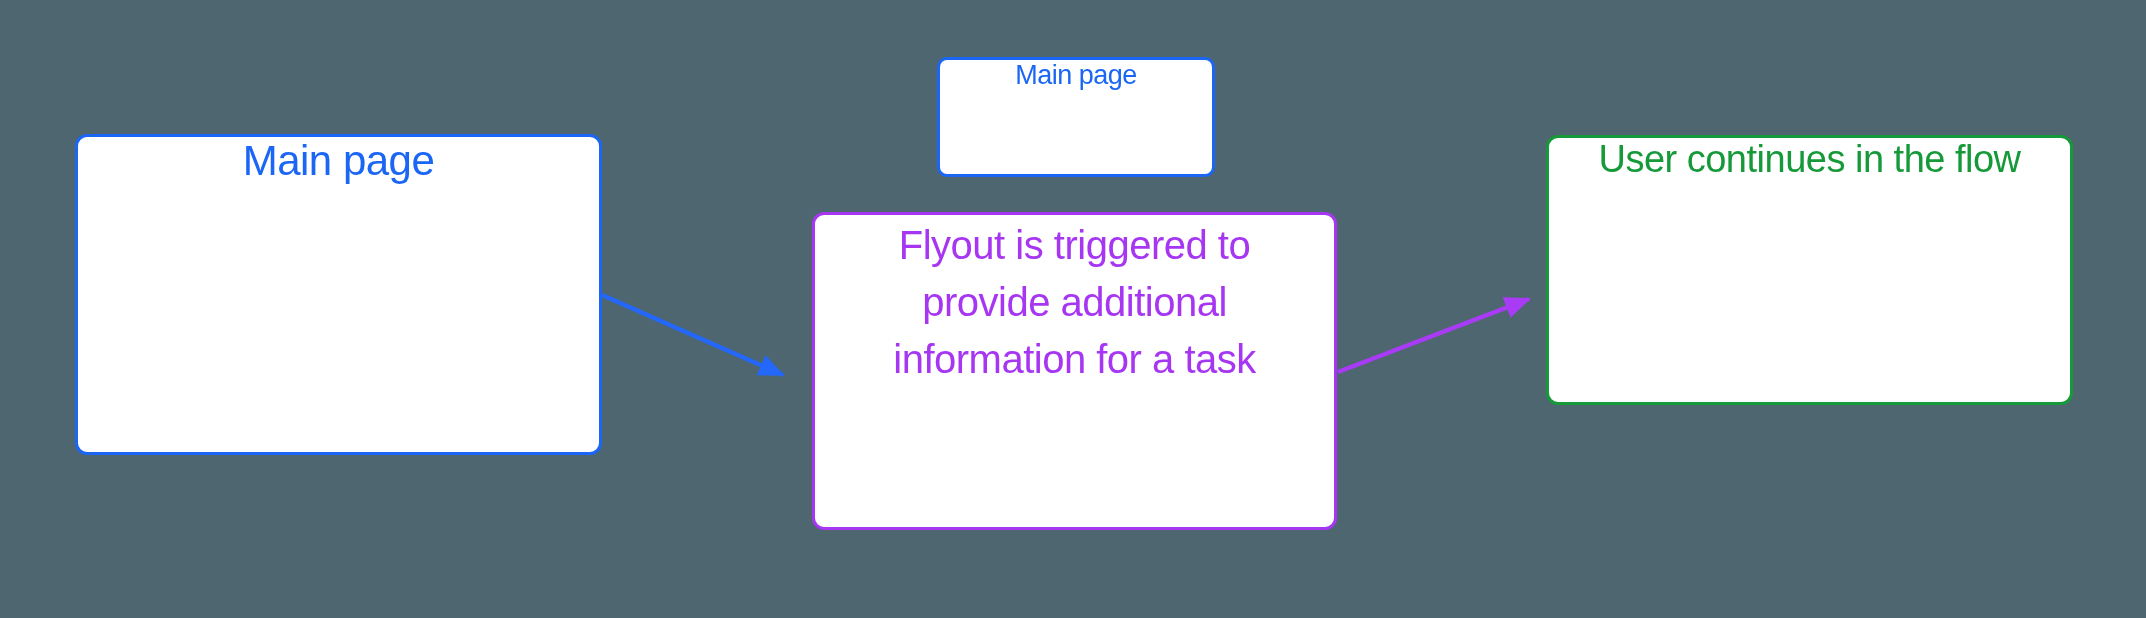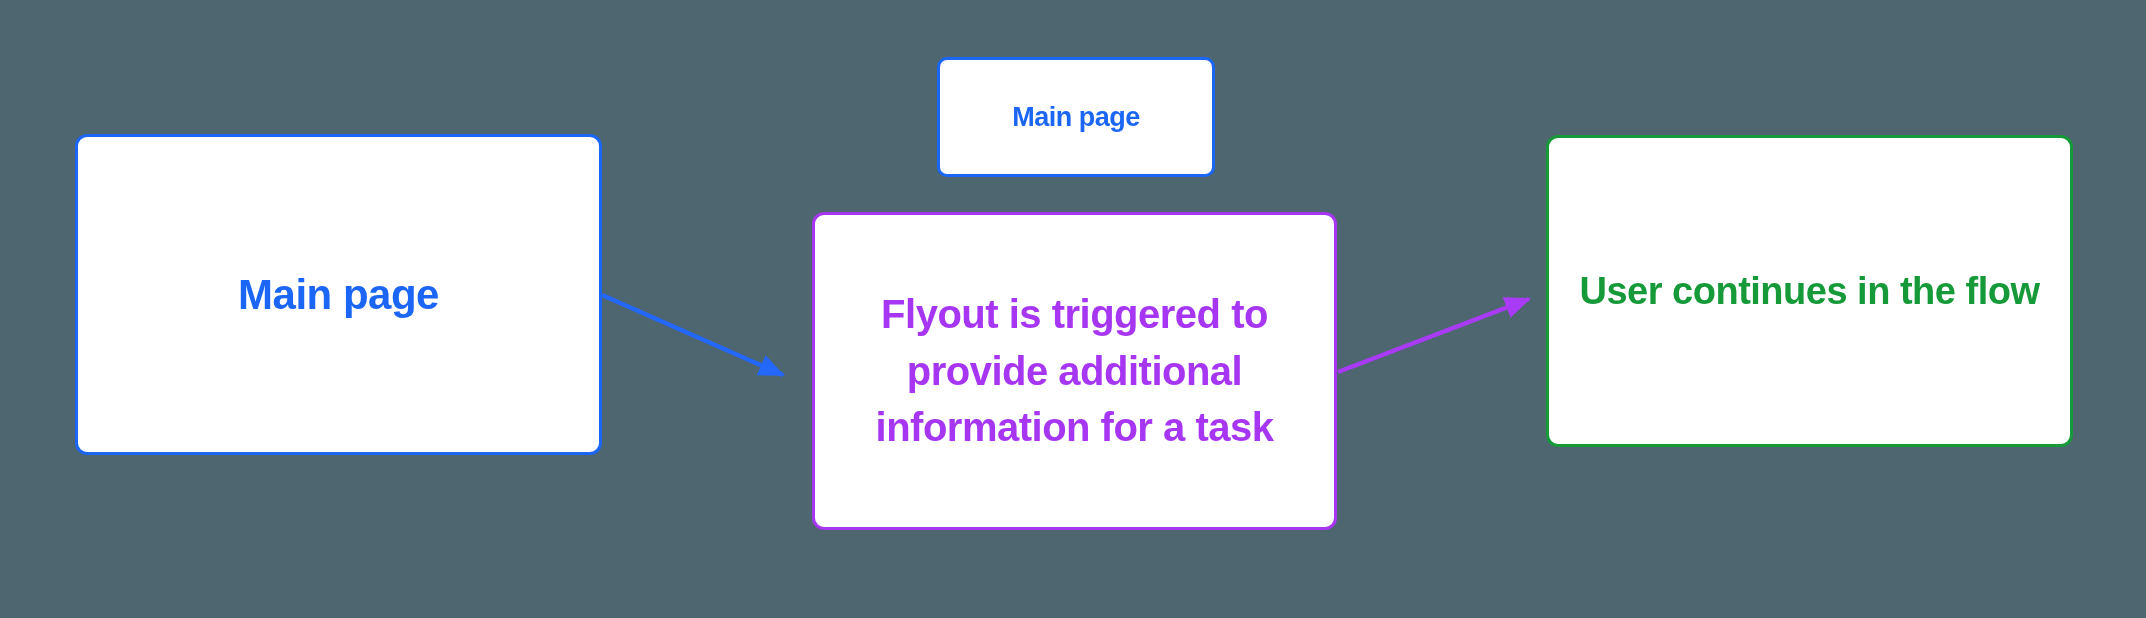--- a/index.html
+++ b/index.html
@@ -17,9 +17,9 @@
     position:absolute;
     background:#fff;
     border:3px solid;
-    display:flex;align-items:center;justify-content:center;
+    display:flex;align-items:flex-start;justify-content:center;
     text-align:center;
-    font-weight:700;
+    font-weight:400;
     letter-spacing:-0.5px;
     box-sizing:border-box;
   }

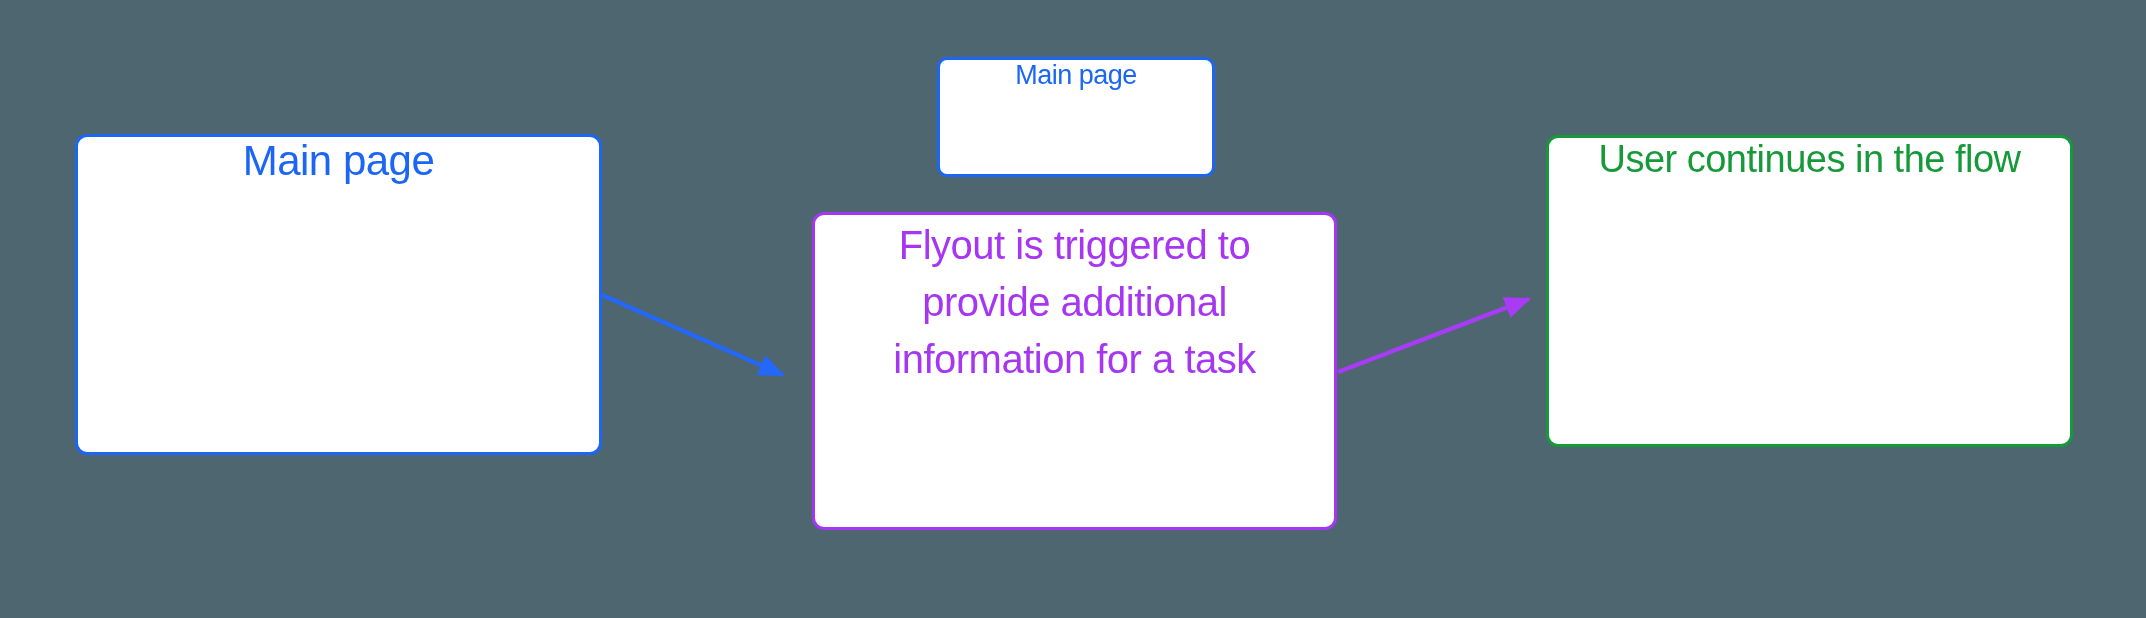--- a/index.html
+++ b/index.html
@@ -38,7 +38,7 @@
     padding:2px 30px;
   }
   #node-user-flow{
-    left:1546px;top:135px;width:527px;height:312px;
+    left:1546px;top:135px;width:527px;height:270px;
     border-radius:12px;font-size:38px;
   }
 </style>

